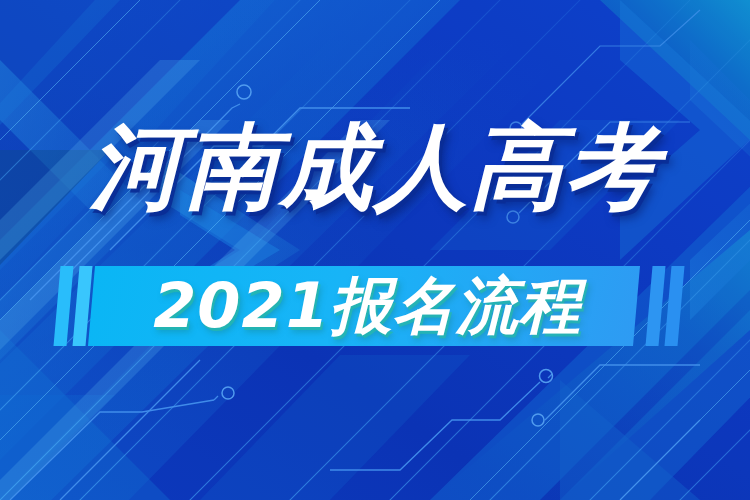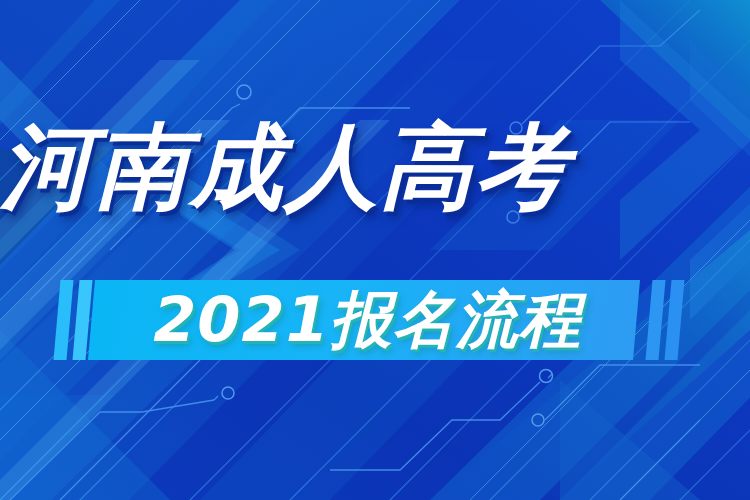--- a/index.html
+++ b/index.html
@@ -21,6 +21,7 @@
     height:110px;
     display:flex;
     align-items:center;
+    justify-content:center;
     z-index:40;
     pointer-events:none;
   }

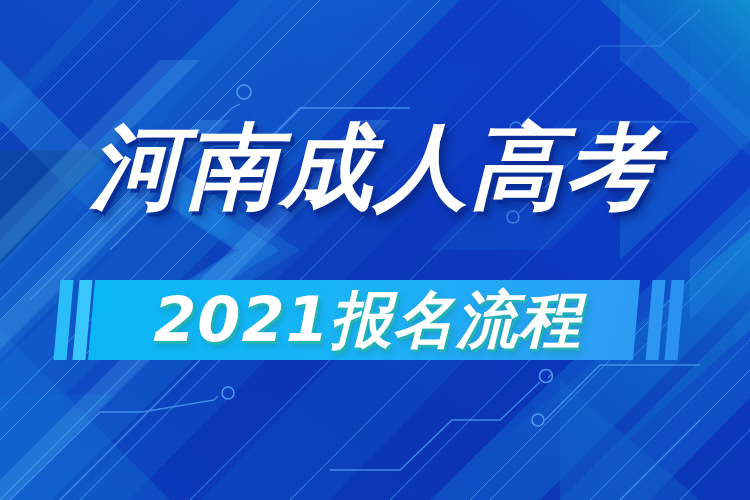--- a/index.html
+++ b/index.html
@@ -42,7 +42,7 @@
   
   #sub-banner{
     position:absolute;
-    left:0;top:276px;
+    left:0;top:262px;
     width:750px;height:90px;
     z-index:35;
   }

